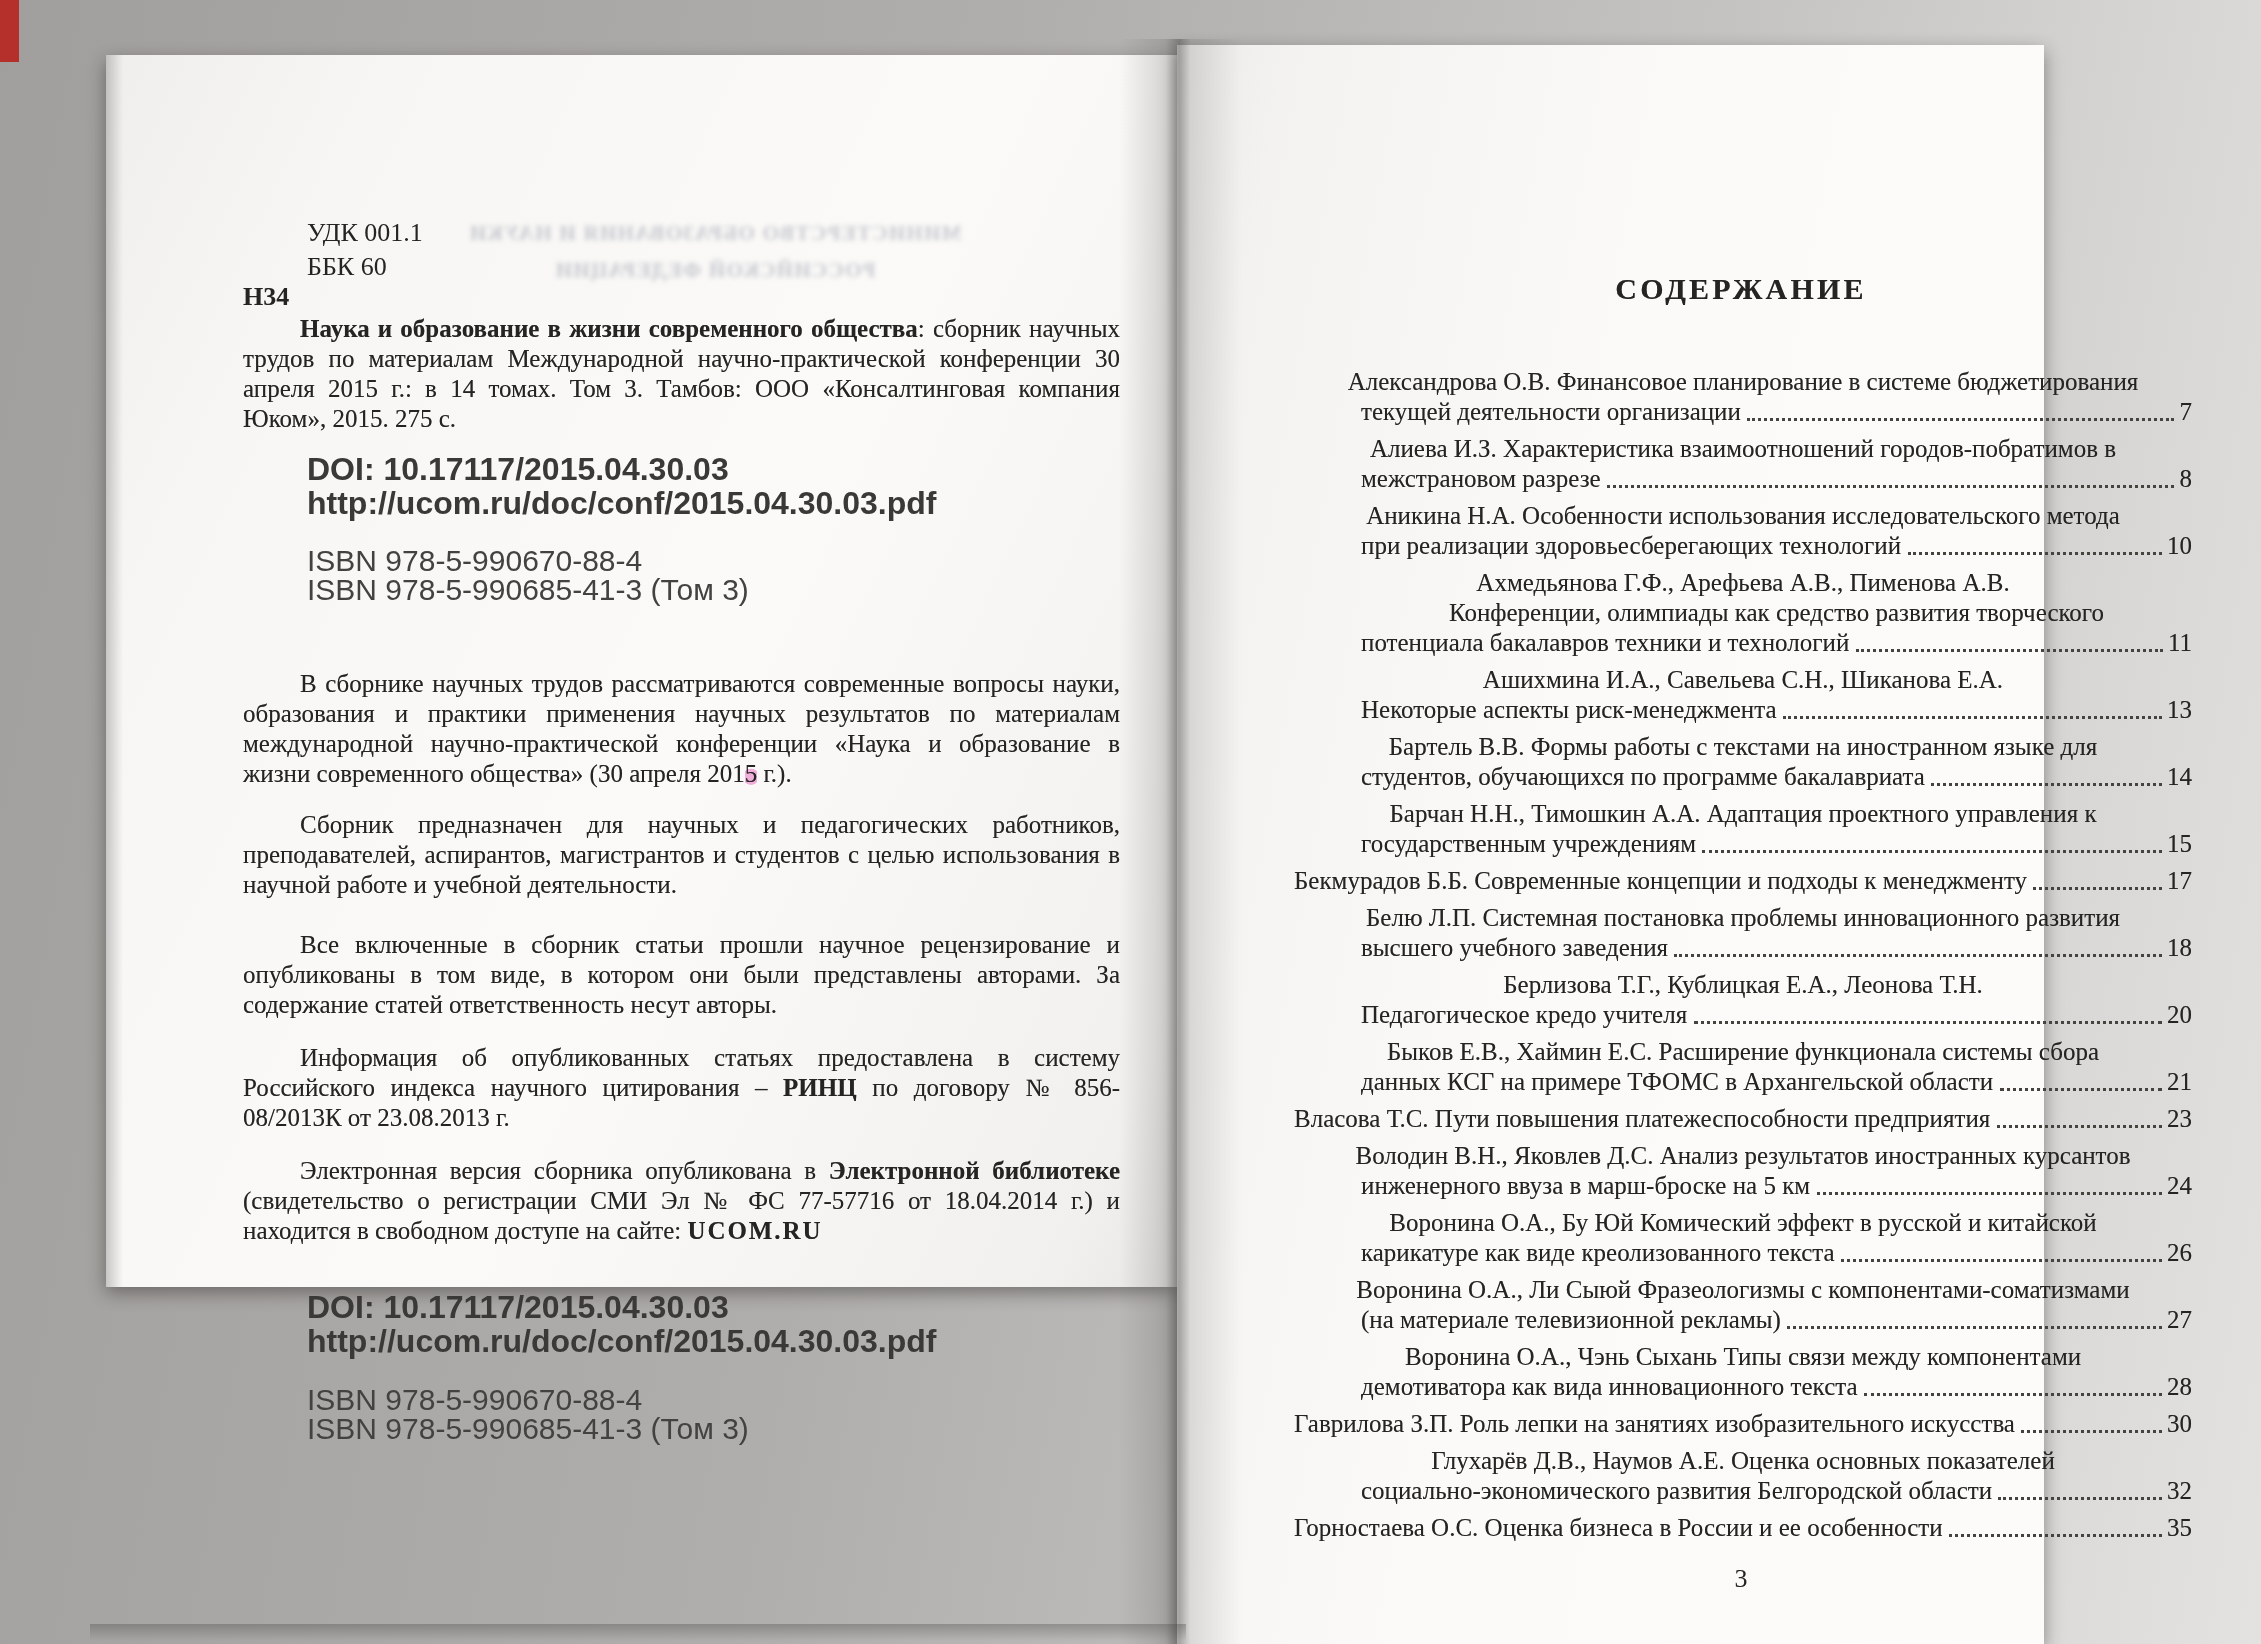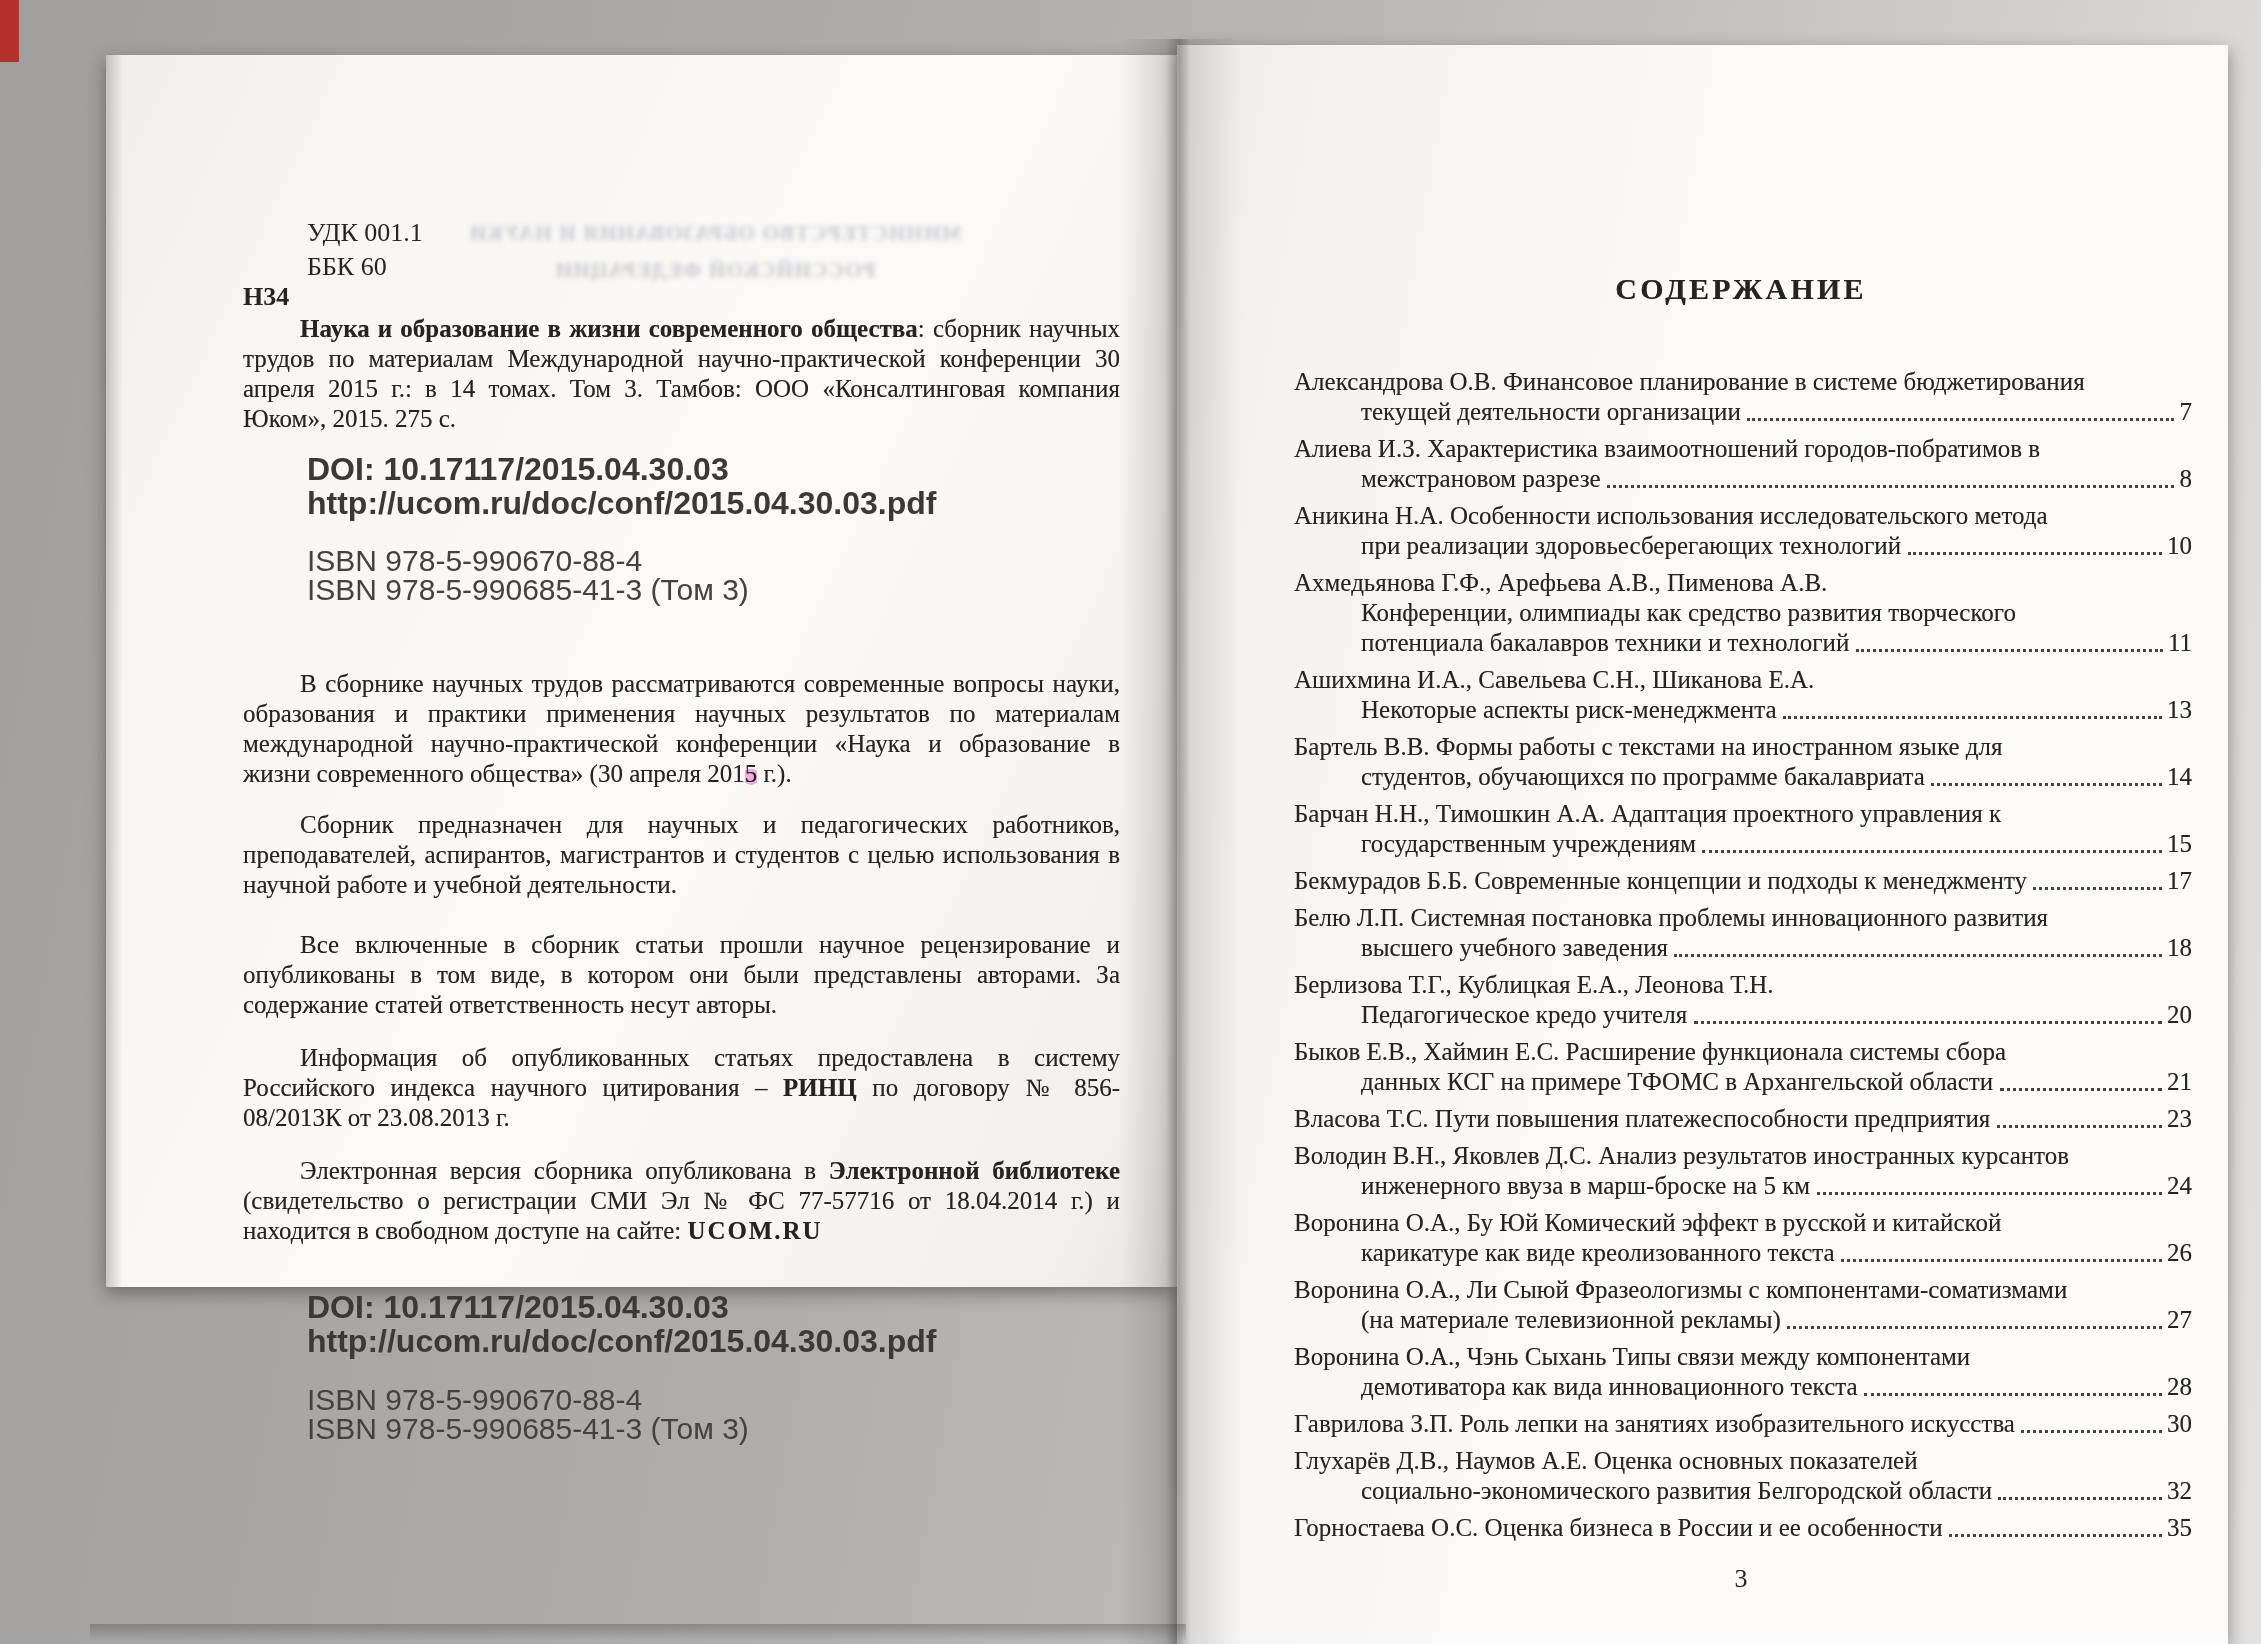--- a/index.html
+++ b/index.html
@@ -17,7 +17,7 @@
   .page-left::before{content:'';position:absolute;left:0;top:0;bottom:0;width:17px;
     background:linear-gradient(to right,rgba(120,118,116,.38),rgba(120,118,116,0));}
   .page-right{
-    left:1177px;top:45px;width:1051px;height:1600px;
+    left:1177px;top:45px;width:867px;height:1600px;
     background:linear-gradient(100deg,#eceau8 0%,#f3f2f0 10%,#fbfaf8 45%,#fcfbf9 100%);
     background:linear-gradient(100deg,#ecebe9 0%,#f3f2f0 10%,#fbfaf8 45%,#fcfbf9 100%);
   }

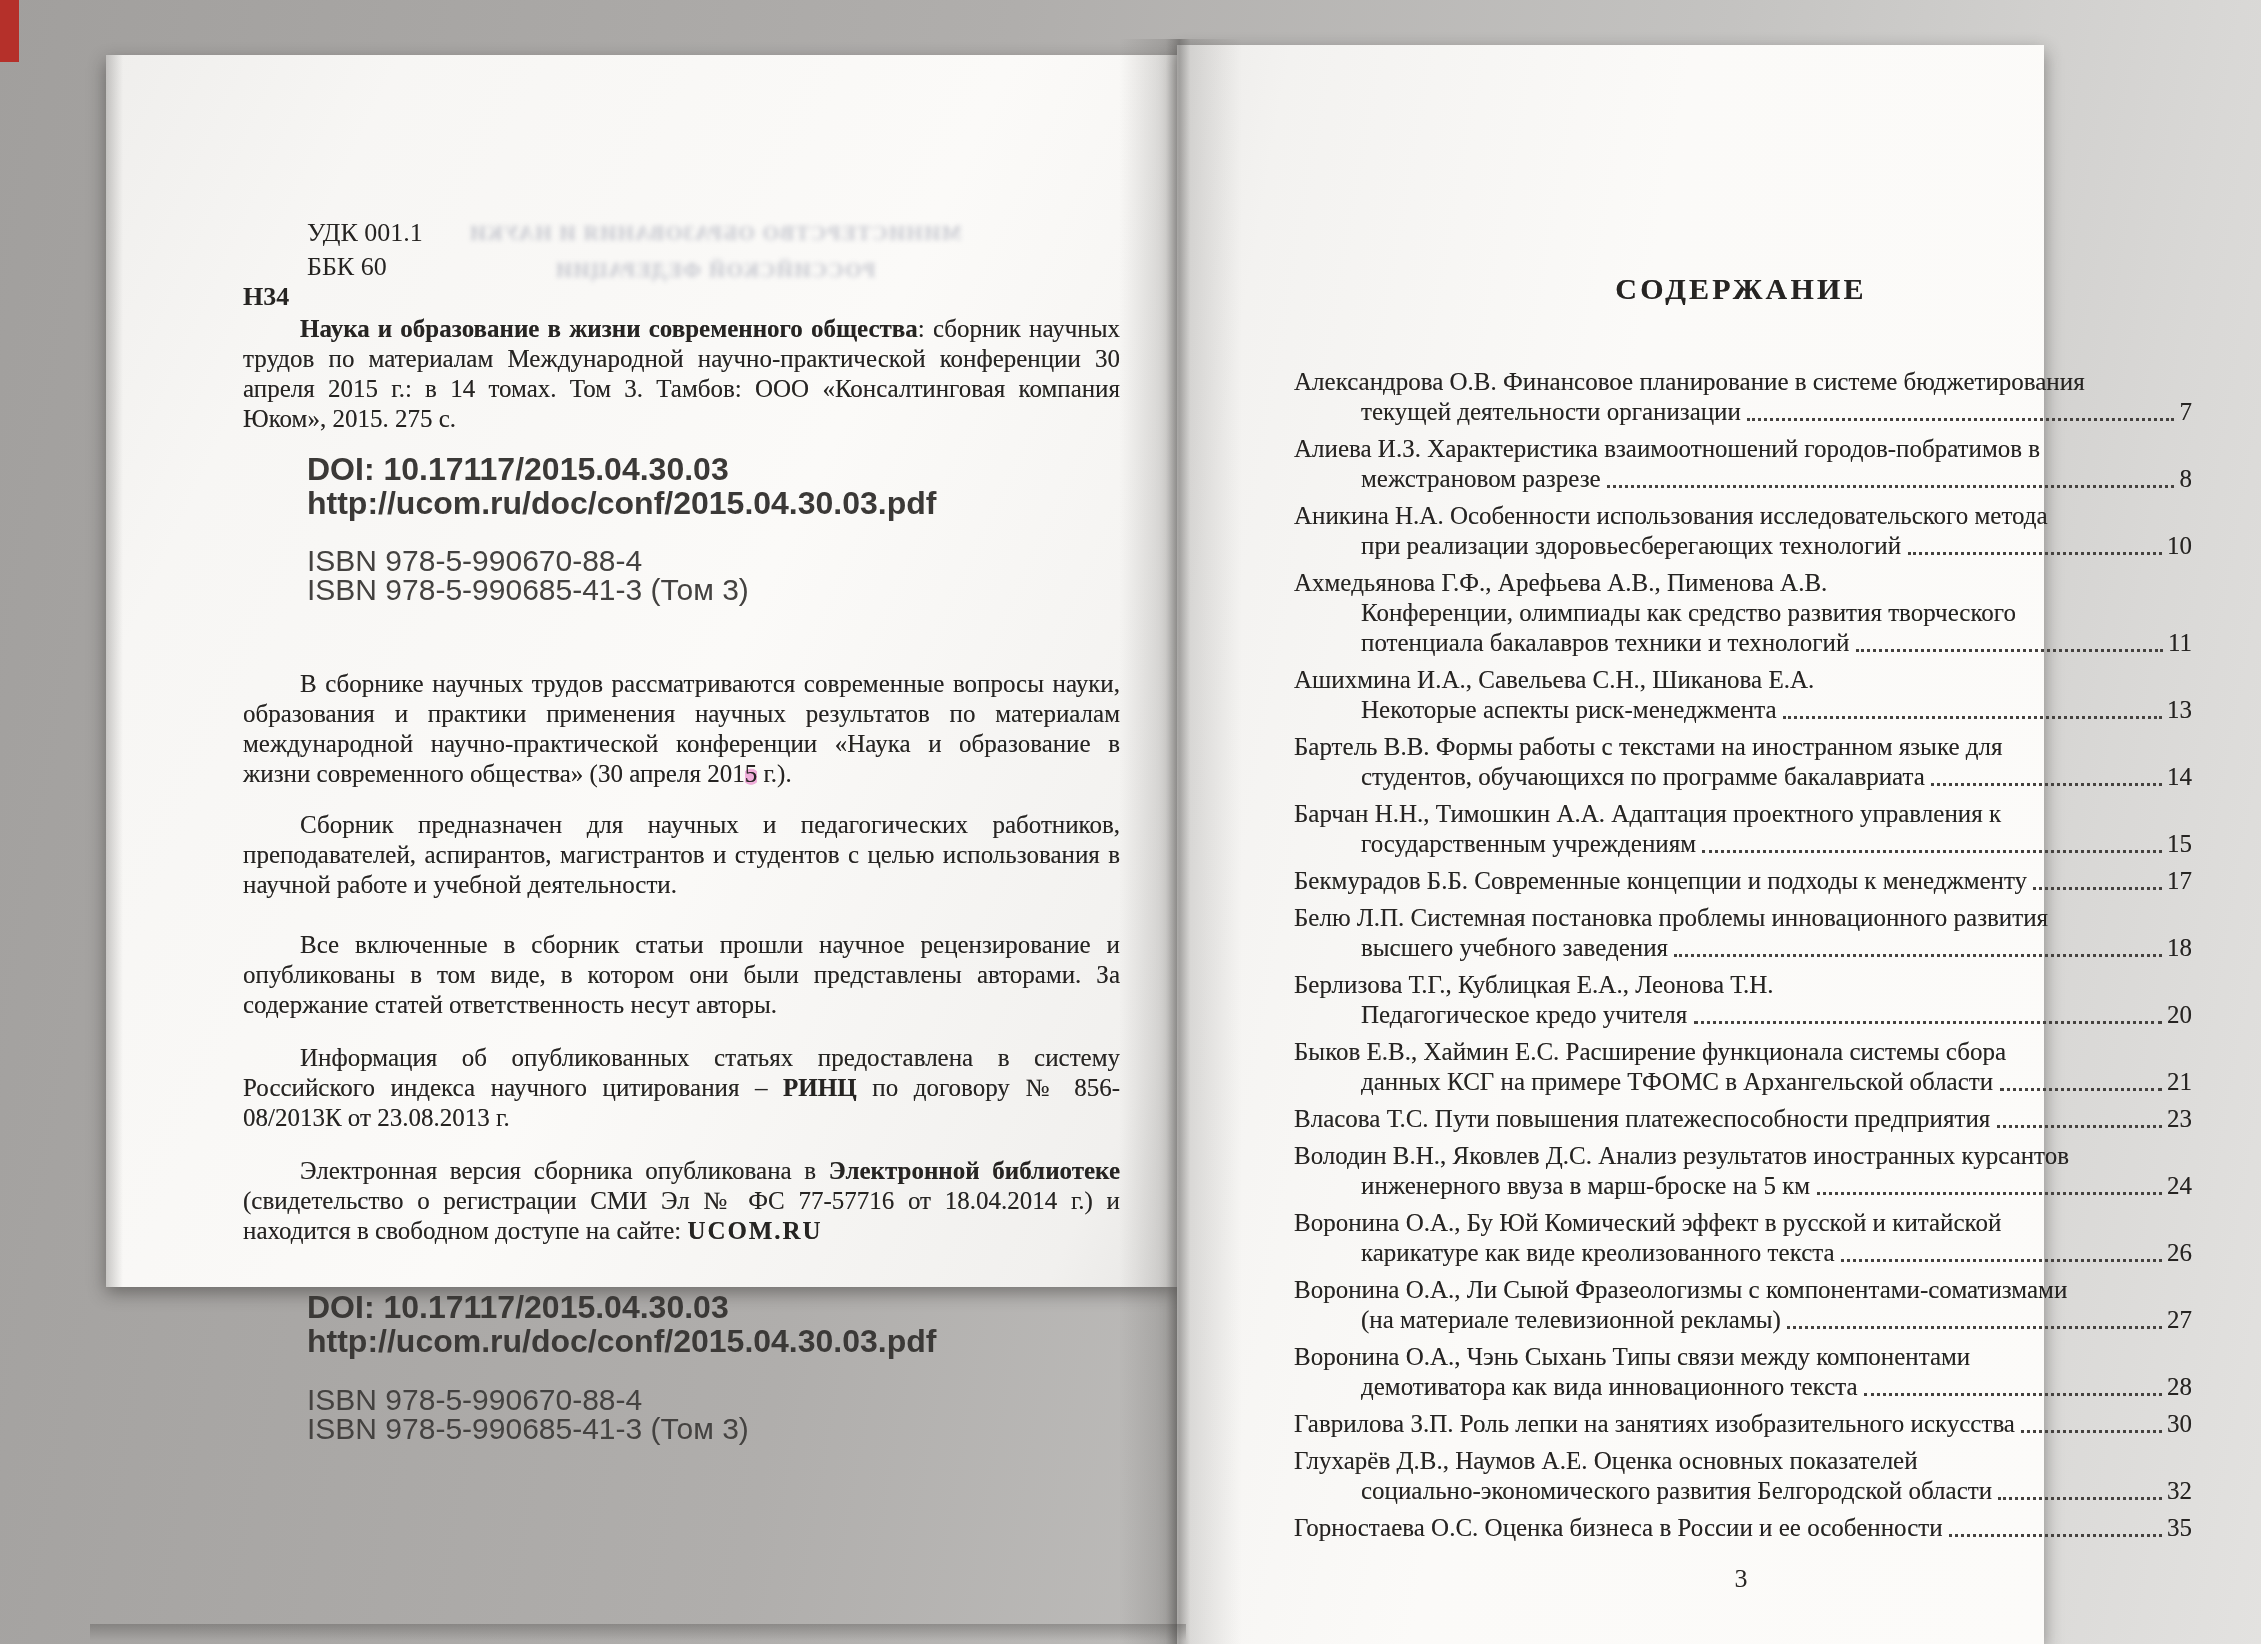--- a/index.html
+++ b/index.html
@@ -47,7 +47,7 @@
   .toc{position:absolute;left:117px;top:322px;width:898px;font-size:25px;line-height:30px;
     text-shadow:0 0 0.6px rgba(45,42,40,.4);}
   .toc-entry{margin-bottom:7px;}
-  .toc-line{white-space:nowrap;}
+  .toc-line{white-space:nowrap;text-align:center;}
   .toc-line.cont{padding-left:67px;}
   .toc-line.last{display:flex;align-items:flex-end;}
   .toc-line.last .txt{flex:0 1 auto;overflow:hidden;}

